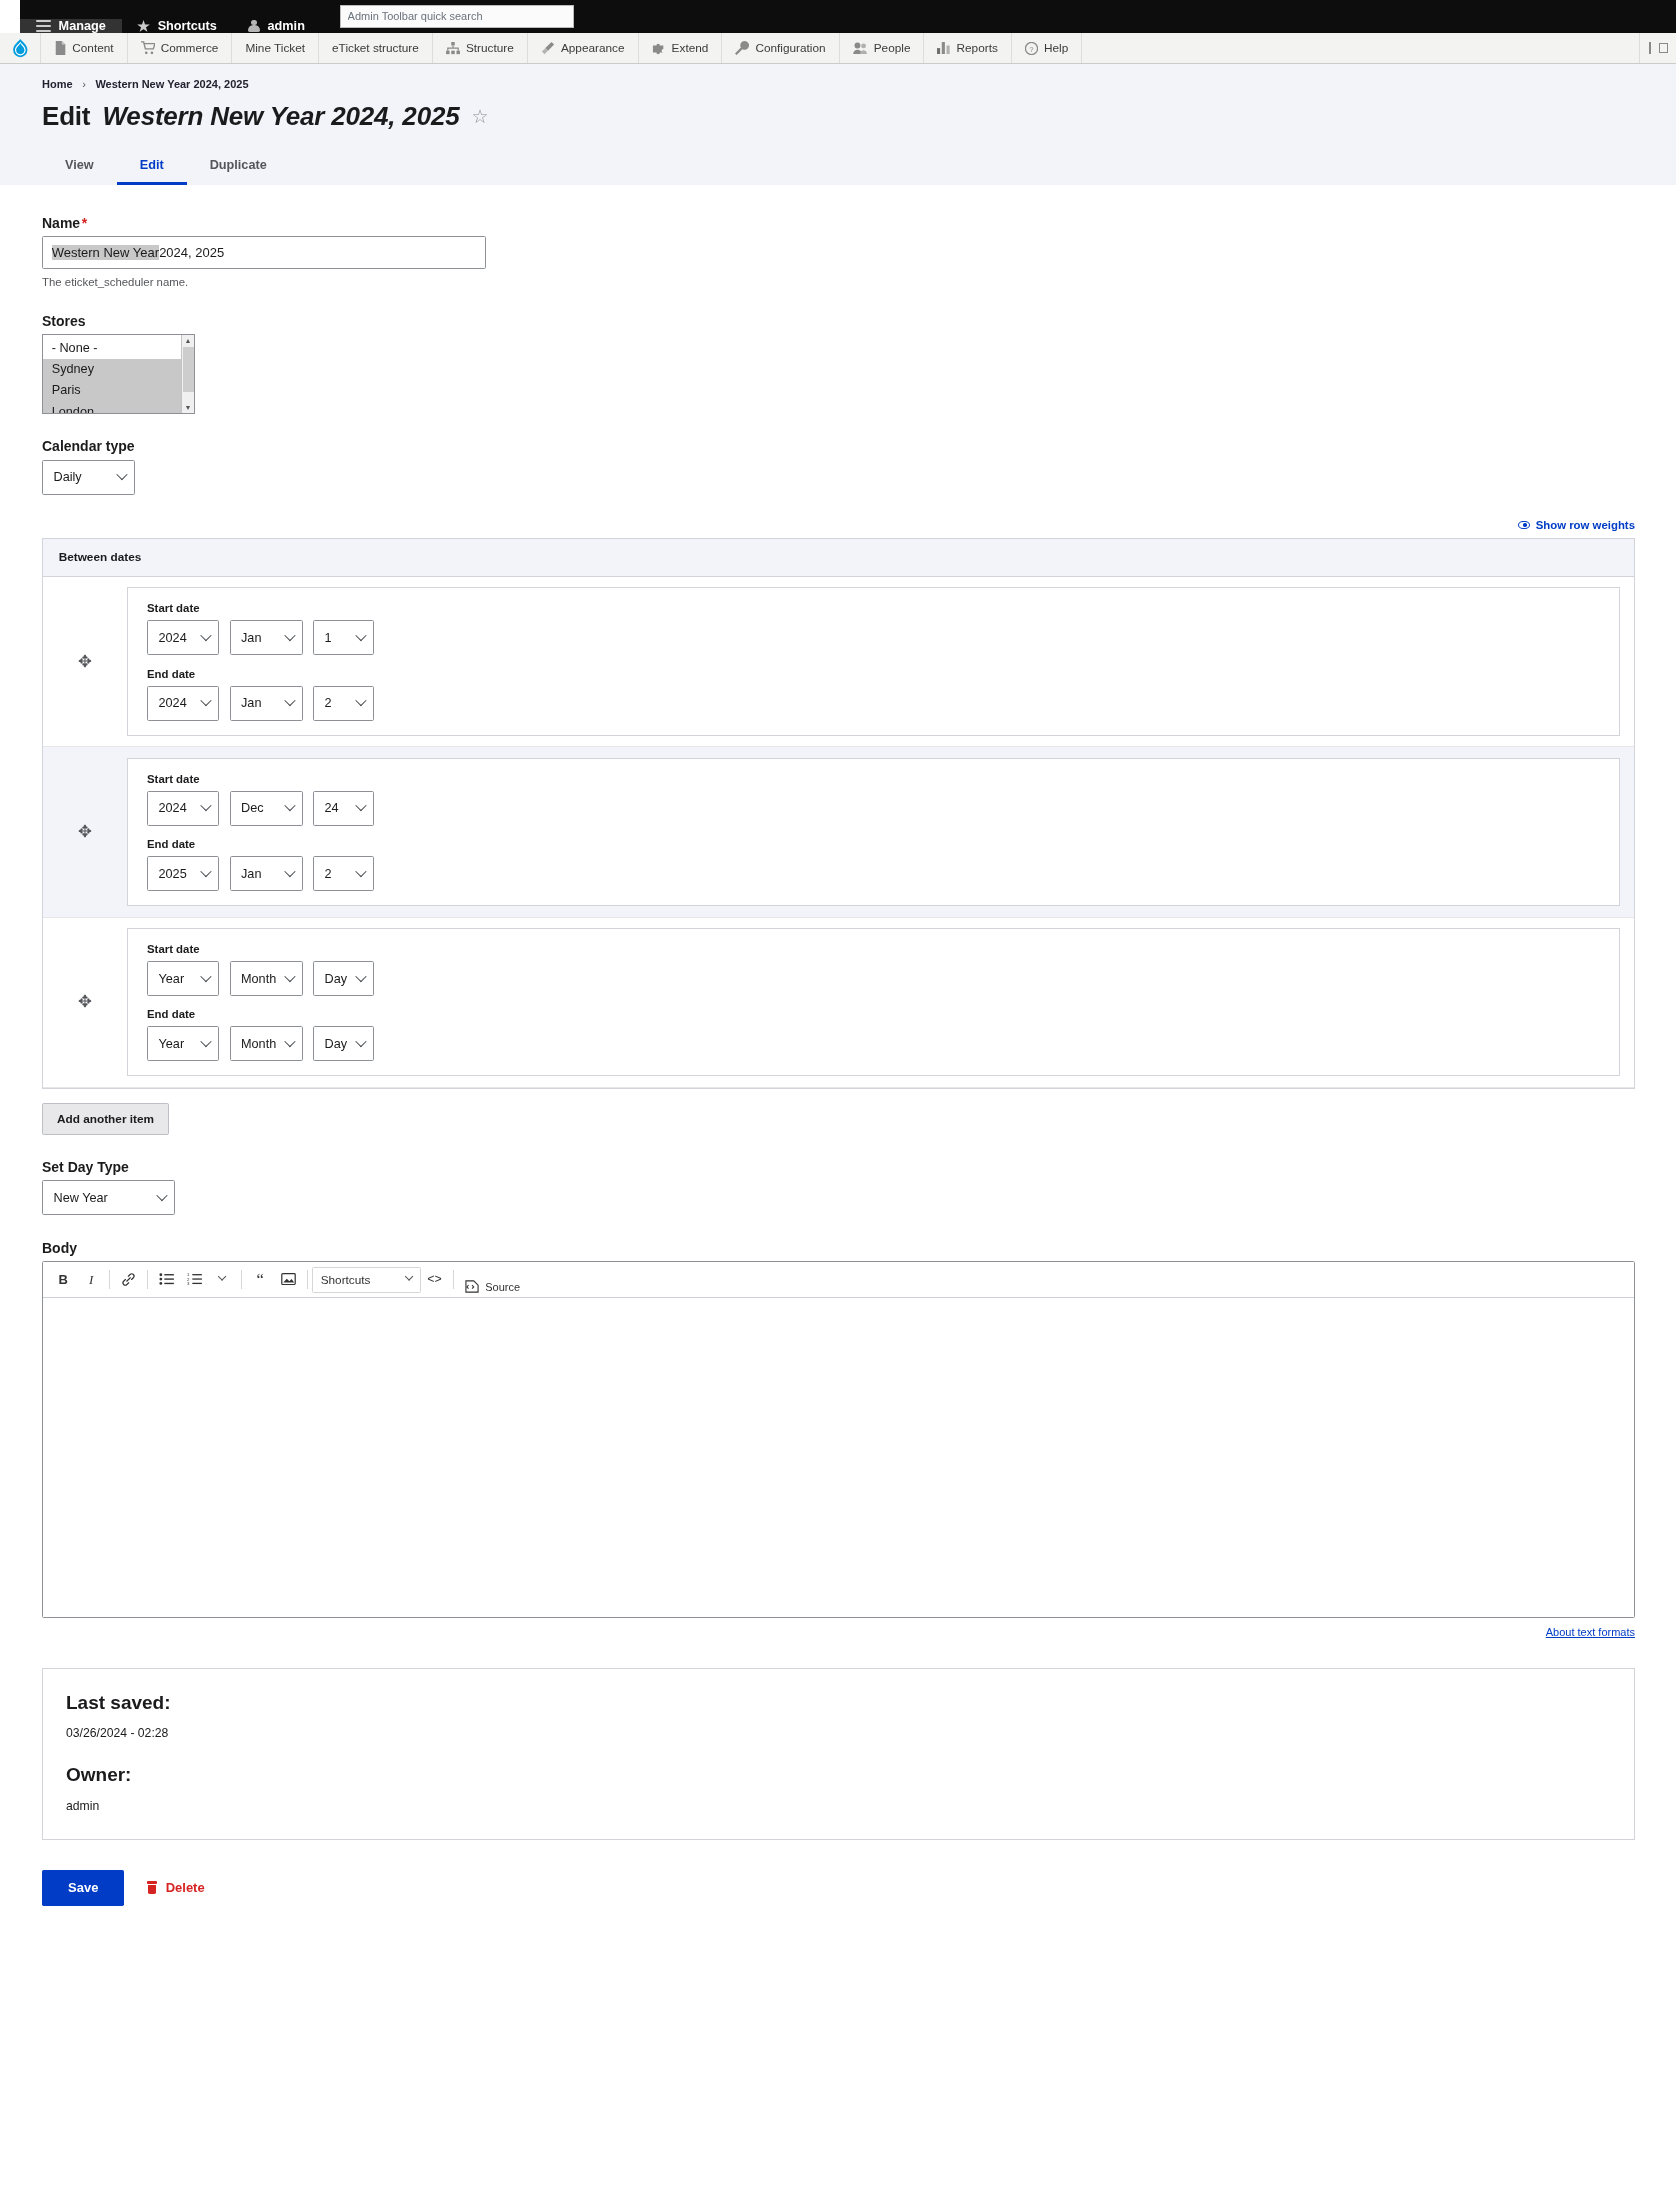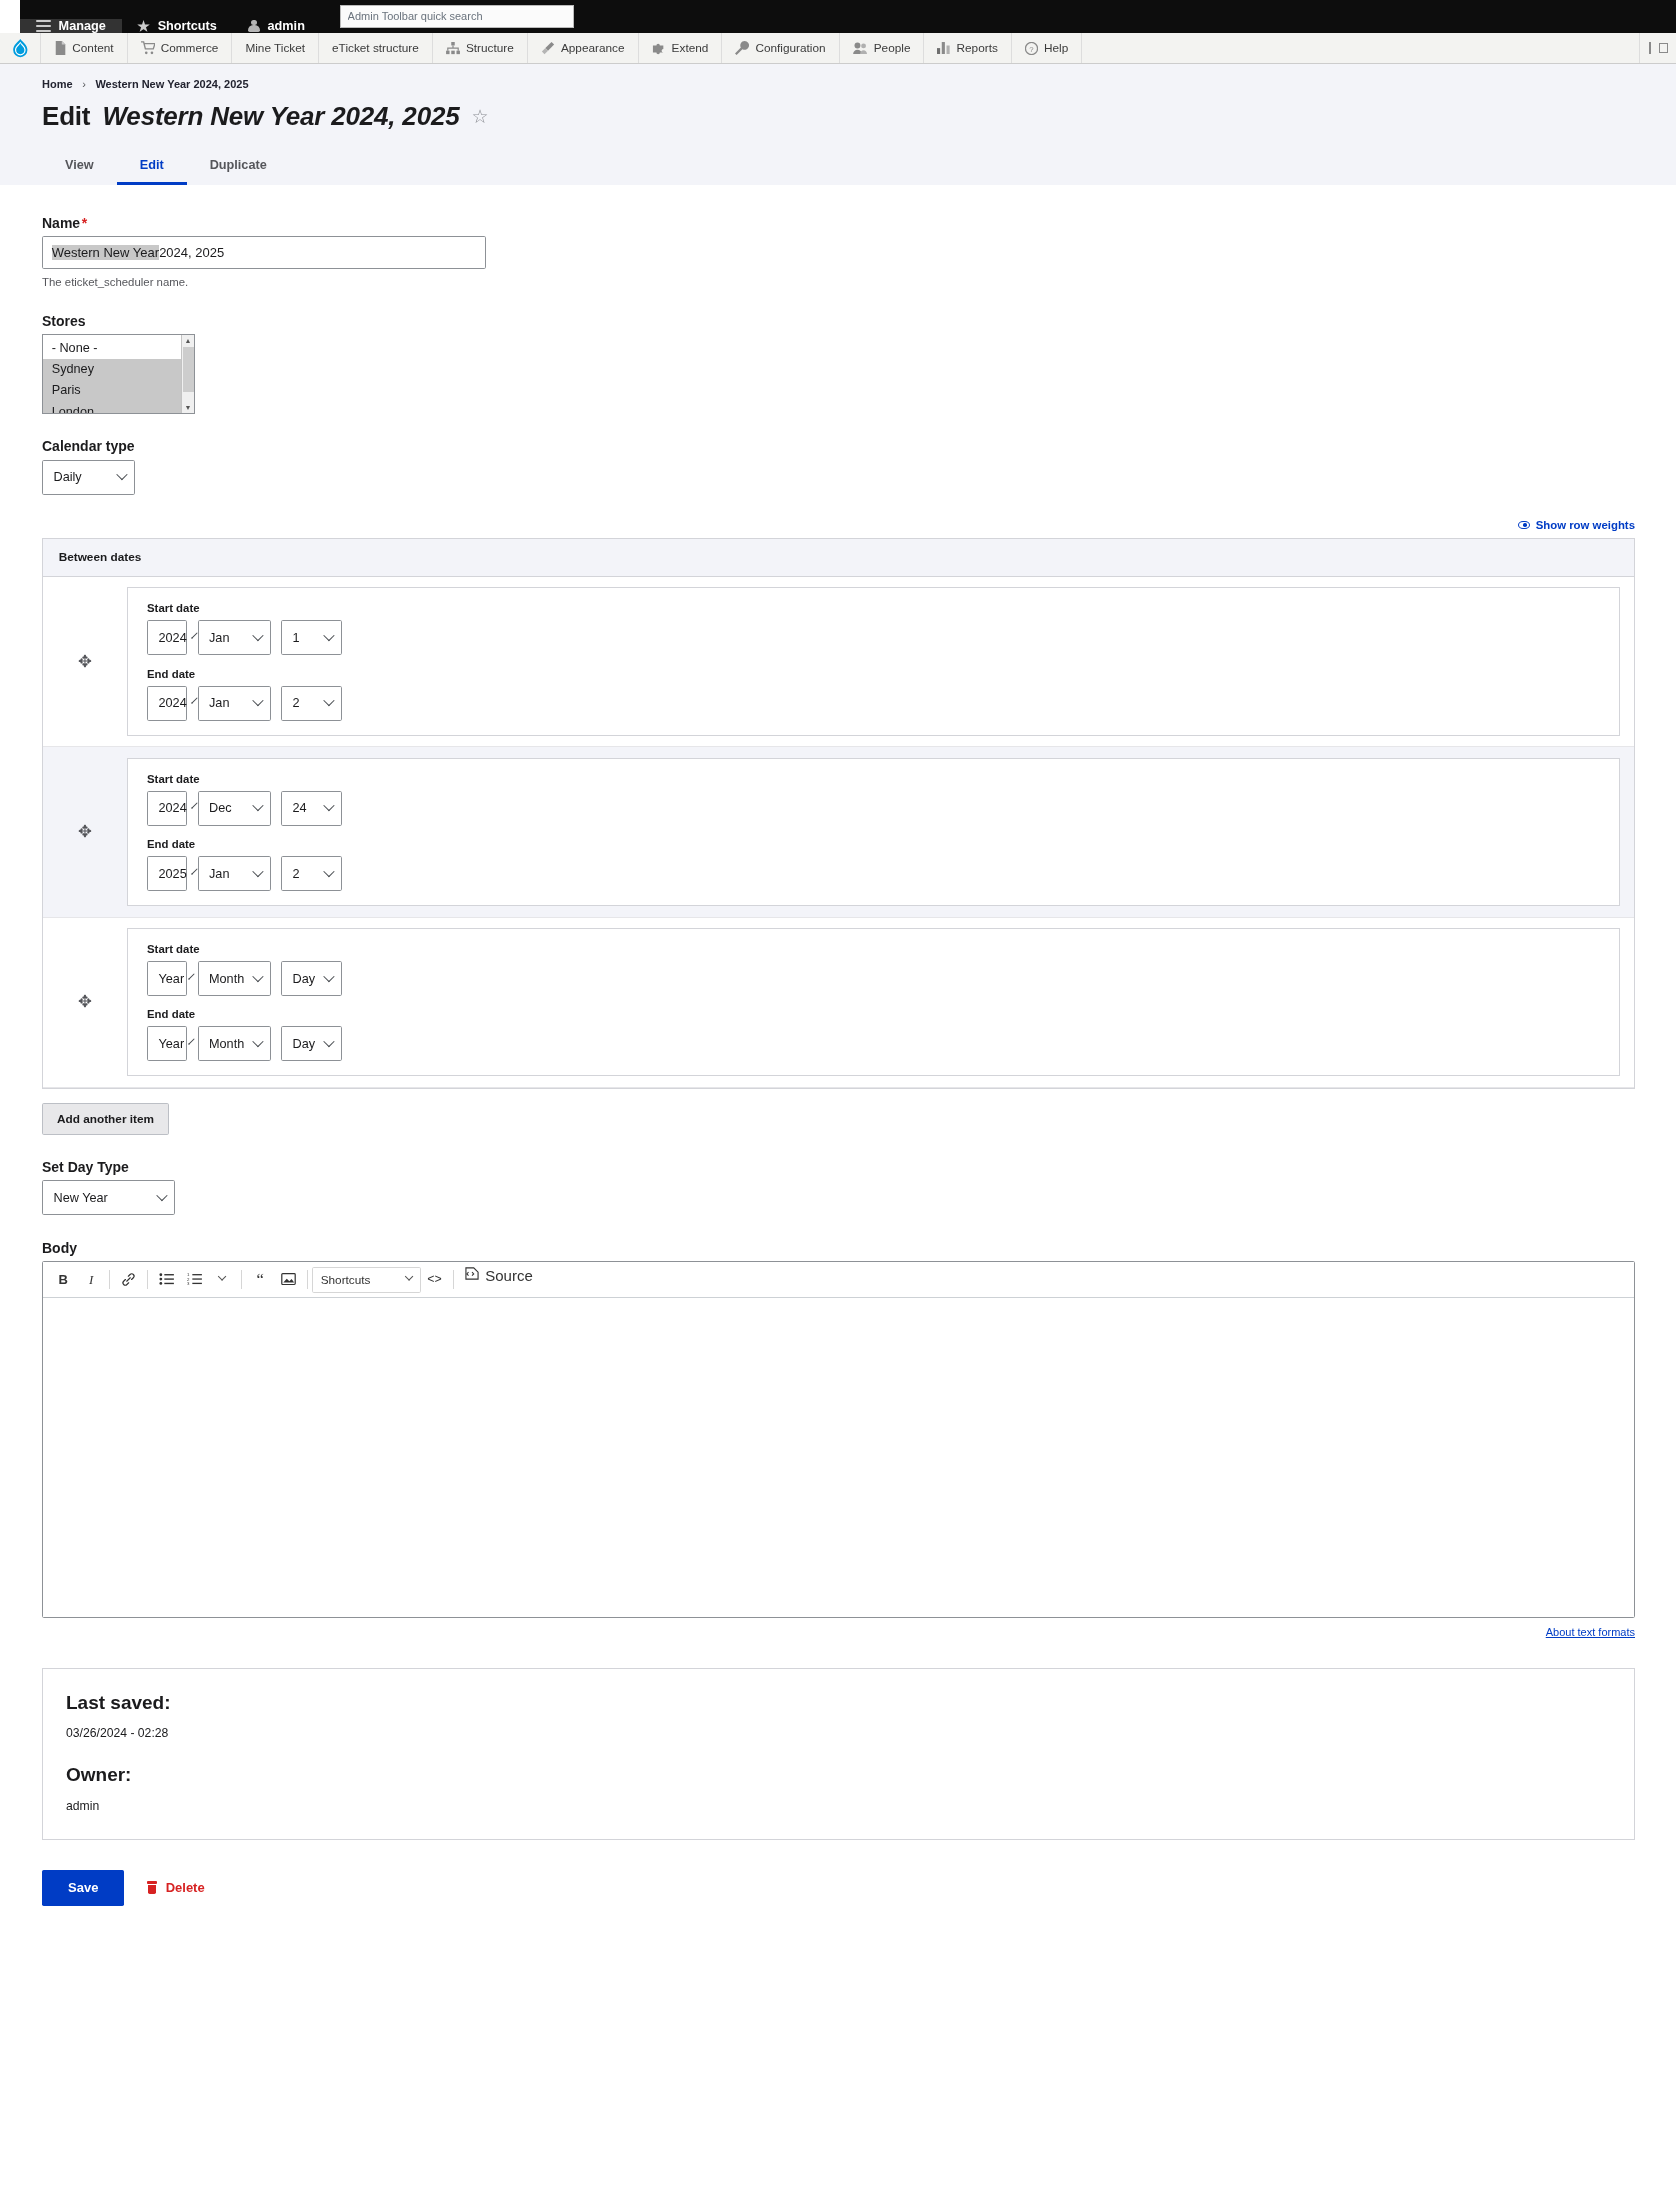--- a/index.html
+++ b/index.html
@@ -135,7 +135,7 @@
   .date-label{ font-size:11.4px; font-weight:bold; margin-bottom:6.1px; }
   .date-row{ display:flex; gap:10.5px; margin-bottom:12.2px; }
   .date-row:last-child{ margin-bottom:0;}
-  .sel-y{ width:40px; } .sel-m{ width:73px; } .sel-d{ width:61px; }
+  .sel-y{ width:72px; } .sel-m{ width:73px; } .sel-d{ width:61px; }
 
   .add-btn{
     margin-top:14px; background:#e8e8ea; border:0.9px solid #bcbfc5; border-radius:1.7px;

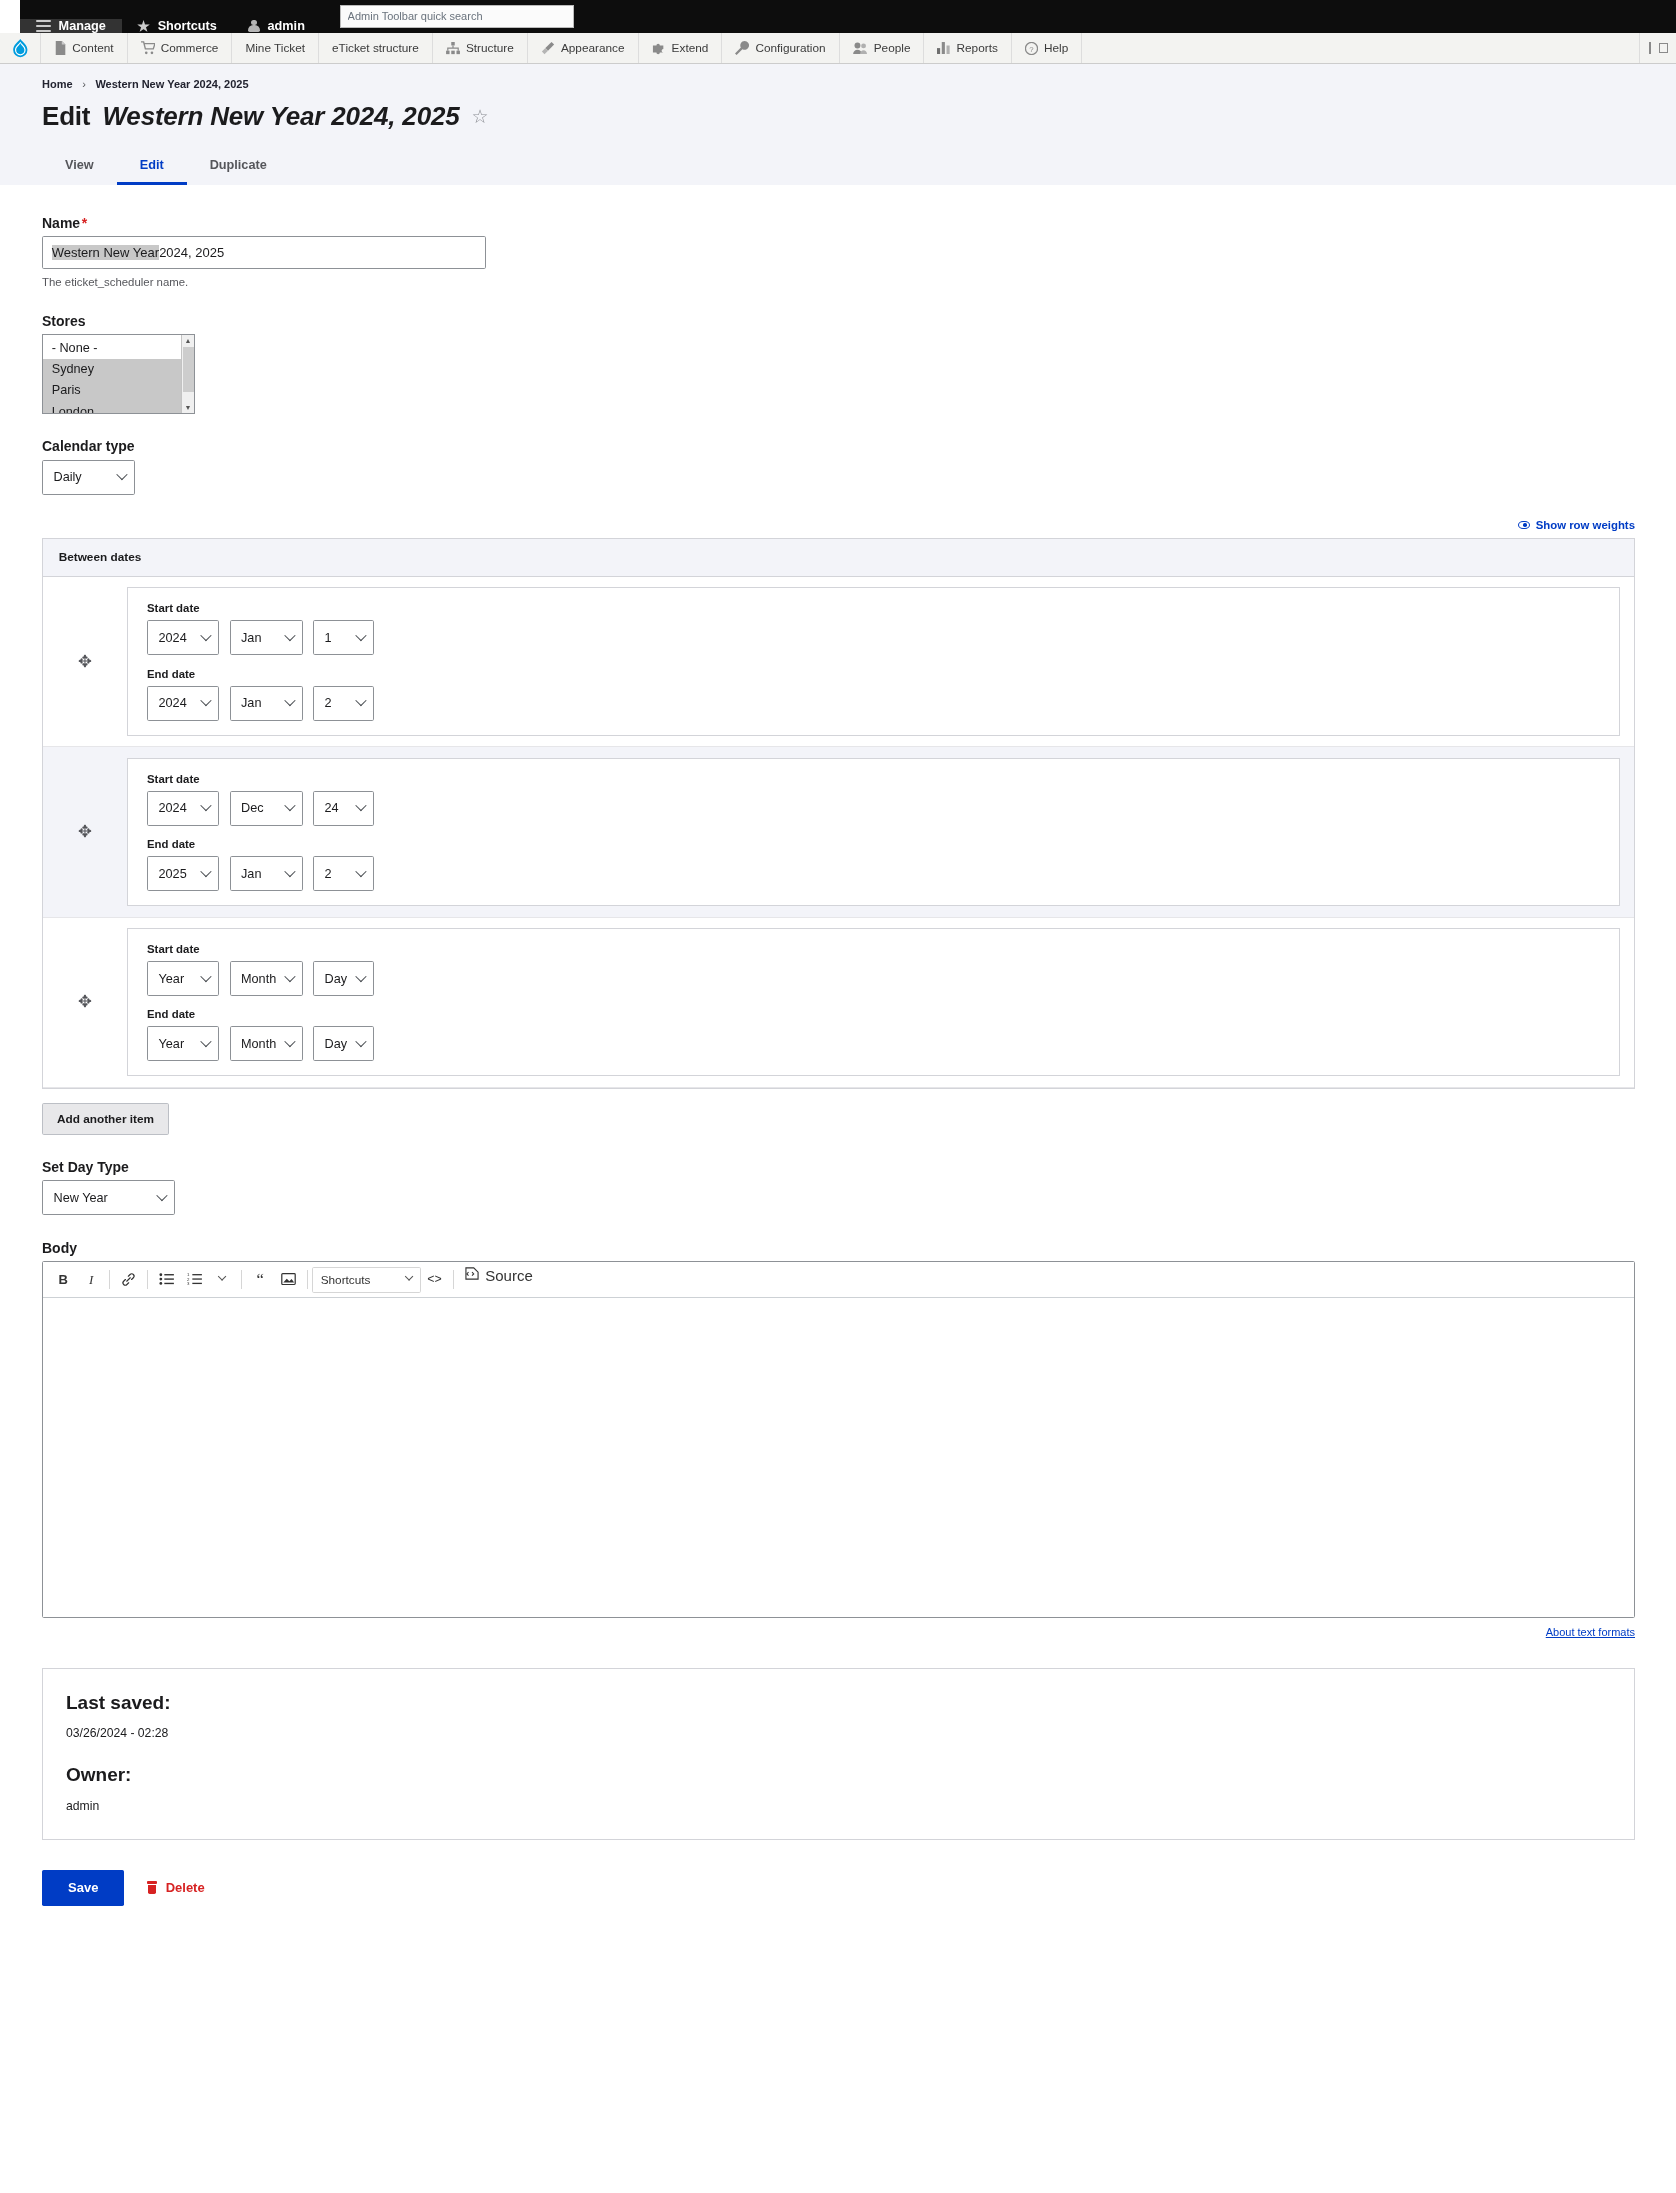--- a/index.html
+++ b/index.html
@@ -158,7 +158,7 @@
     font-size:11.8px; color:#333; cursor:pointer; border-radius:1.7px;
   }
   .ck-dd-chev{ width:6.1px;height:6.1px;border-right:1.4px solid #555;border-bottom:1.4px solid #555;transform:rotate(45deg) translate(-1.7px,-1.7px);}
-  .ck-source{ display:flex; align-items:flex-start; gap:6.1px; font-size:15px; color:#333; padding:0 7px; height:26px; cursor:pointer;}
+  .ck-source{ display:flex; align-items:flex-end; gap:6.1px; font-size:11px; color:#333; padding:0 7px; height:26px; cursor:pointer;}
   .ck-body{ height:319px; background:#fff; }
   .about-formats{ text-align:right; font-size:11px; margin-top:7.9px;}
   .about-formats a{ color:#003cc5; }

